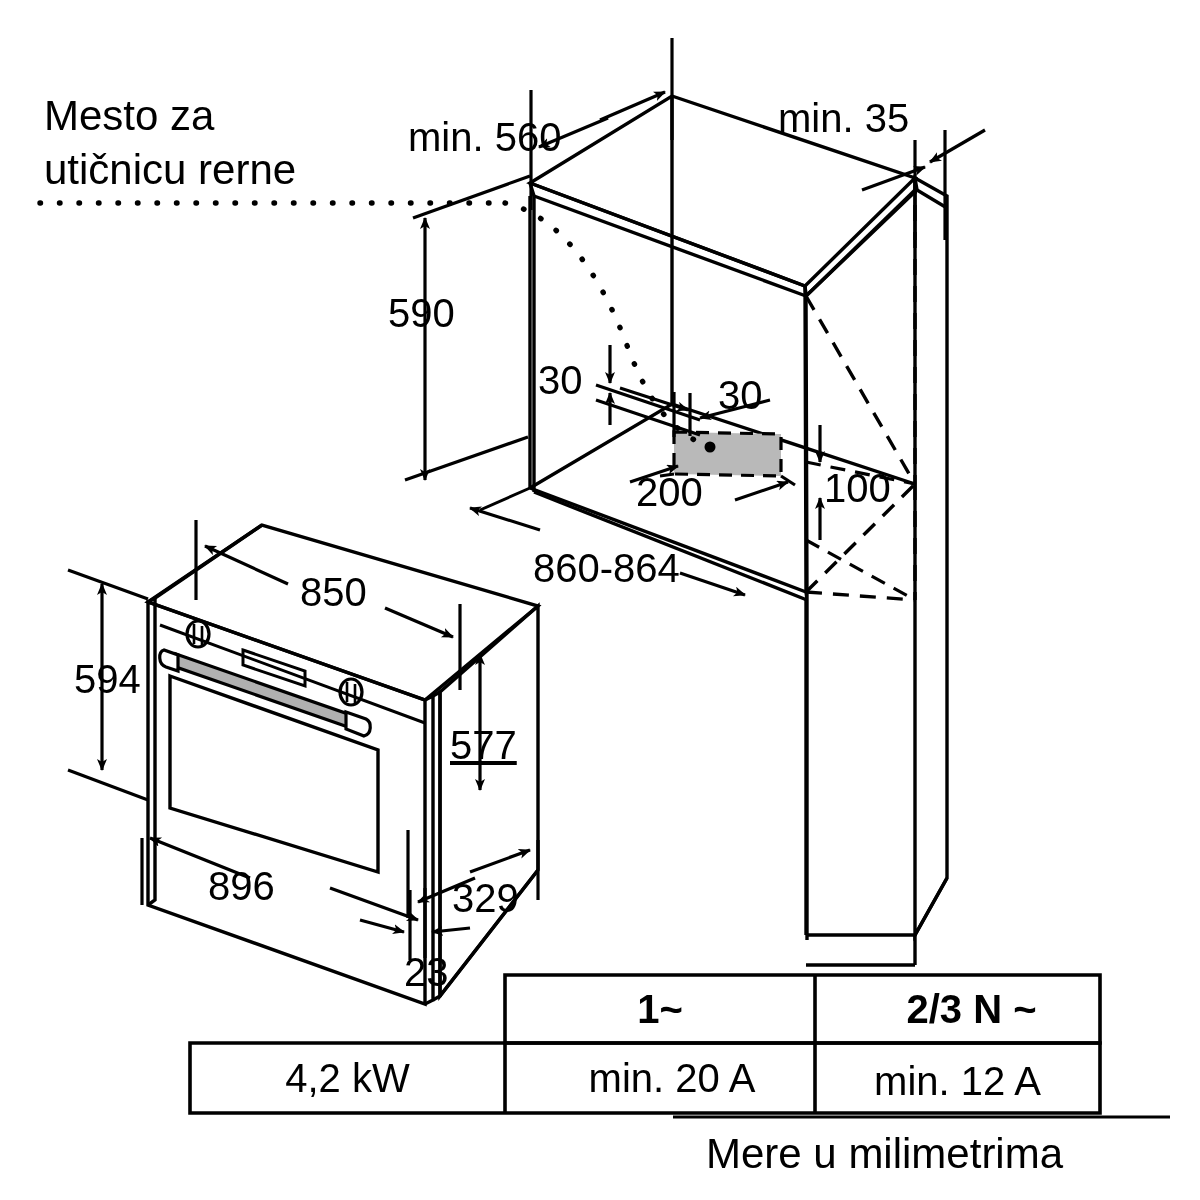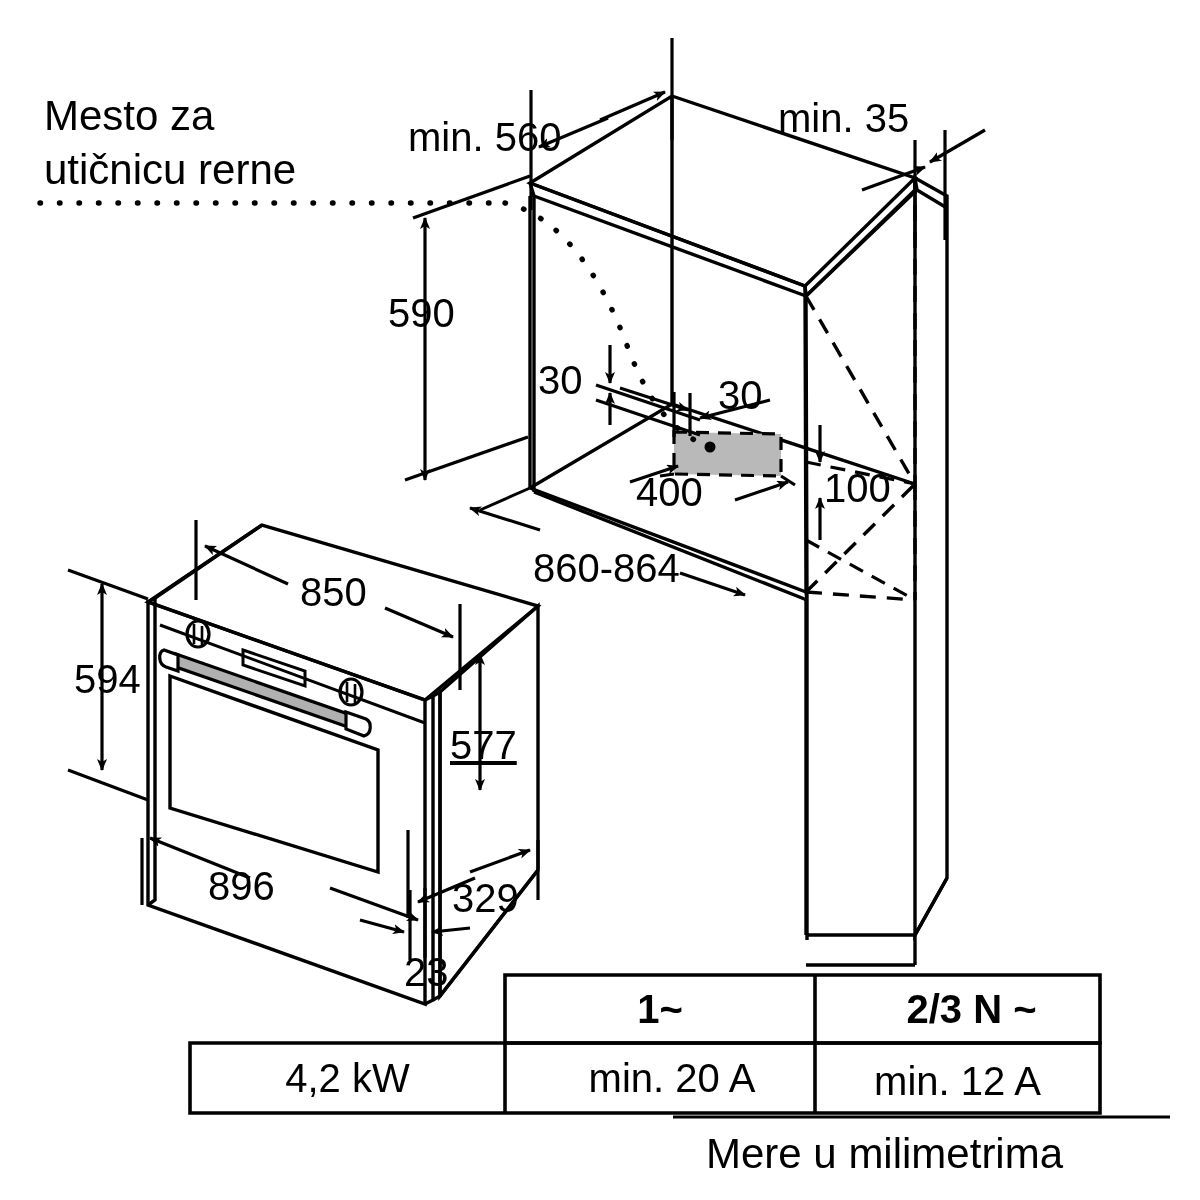--- a/index.html
+++ b/index.html
@@ -257,7 +257,7 @@
 
   <div class="lbl dim" style="left:718px; top:373px;">30</div>
 
-  <div class="lbl dim" style="left:636px; top:470px;">400</div>
+  <div class="lbl dim" style="left:636px; top:470px;">200</div>
 
   <div class="lbl dim" style="left:824px; top:466px;">100</div>
 

